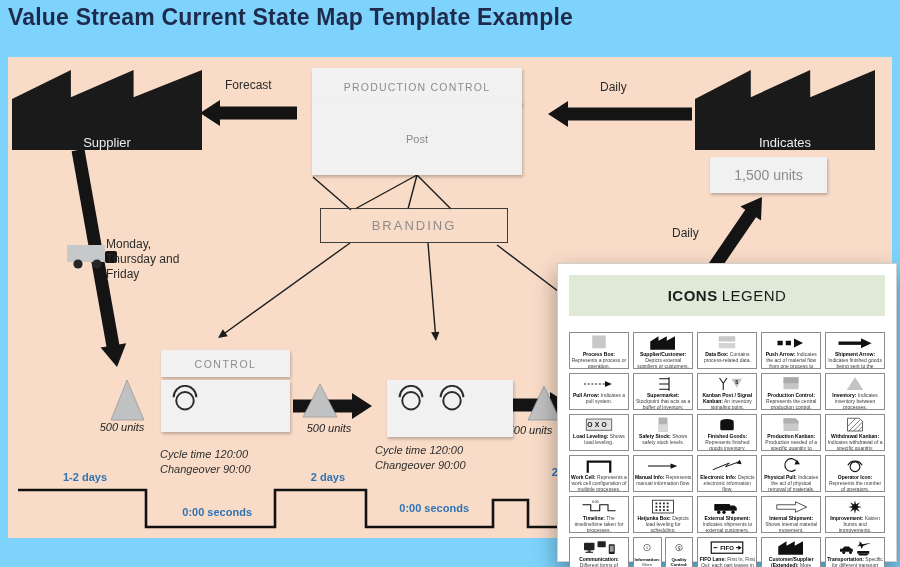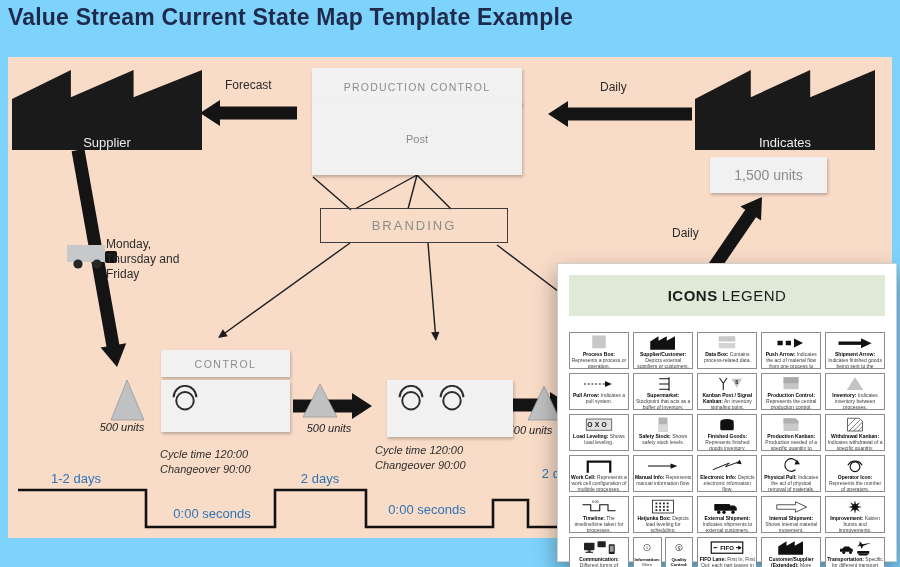--- a/index.html
+++ b/index.html
@@ -24,7 +24,7 @@
   .pre{white-space:pre-line;line-height:1.25;}
   .ital{font-style:italic;color:#222;font-size:11px;text-align:center;}
   .cycle{font-style:italic;color:#2e2e2e;font-size:11px;line-height:1.35;text-align:left;}
-  .blue{color:#2e74b5;font-weight:400;font-size:13px;text-align:center;}
+  .blue{color:#2e74b5;font-weight:700;font-size:11px;text-align:right;}
   .proc-head{font-size:10.5px;letter-spacing:1.5px;}
   .proc-body{justify-content:flex-start;align-items:flex-start;padding:5px 0 0 9px;}
   .ops{display:flex;gap:11px;}

